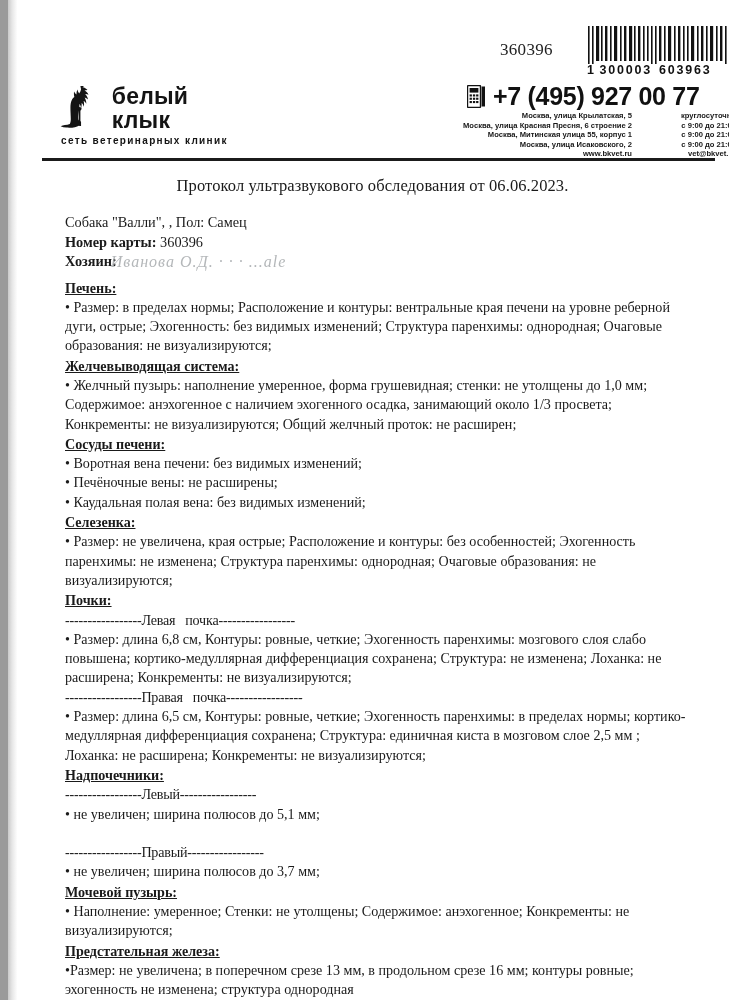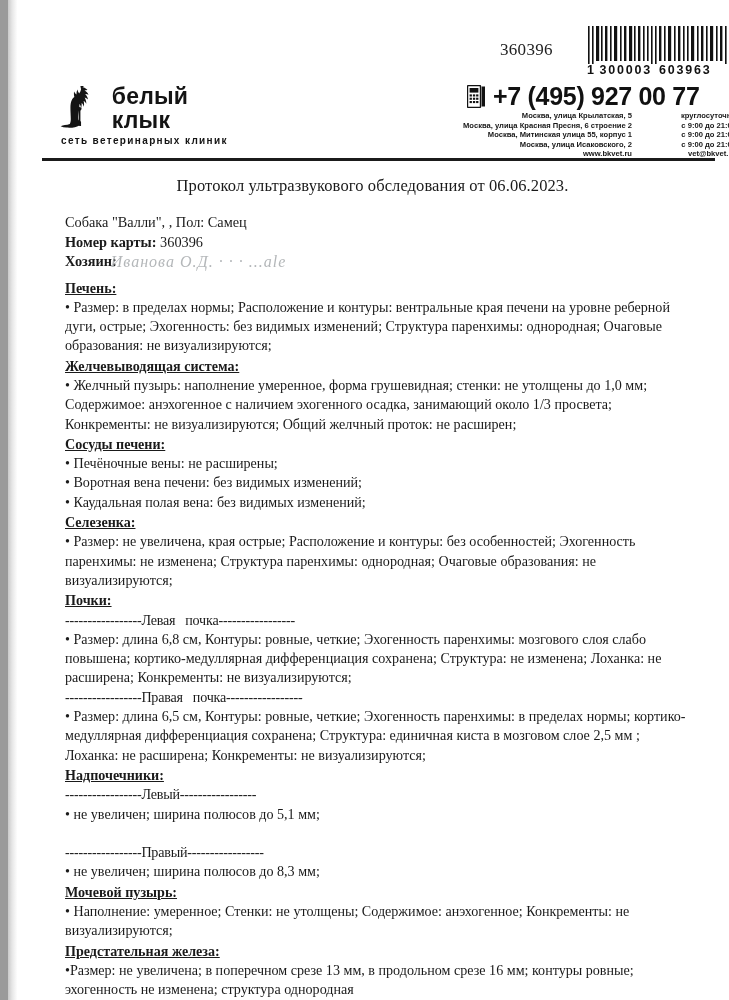--- a/index.html
+++ b/index.html
@@ -351,8 +351,8 @@
     <p class="para">•  Желчный пузырь: наполнение умеренное, форма грушевидная; стенки: не утолщены до 1,0 мм; Содержимое: анэхогенное с наличием эхогенного осадка, занимающий около 1/3 просвета; Конкременты: не визуализируются; Общий желчный проток: не расширен;</p>
 
     <div class="sec-head">Сосуды печени:</div>
+    <p class="para">• Воротная вена печени: без видимых изменений;</p>
     <p class="para">• Печёночные вены: не расширены;</p>
-    <p class="para">• Воротная вена печени: без видимых изменений;</p>
     <p class="para">• Каудальная полая вена: без видимых изменений;</p>
 
     <div class="sec-head">Селезенка:</div>

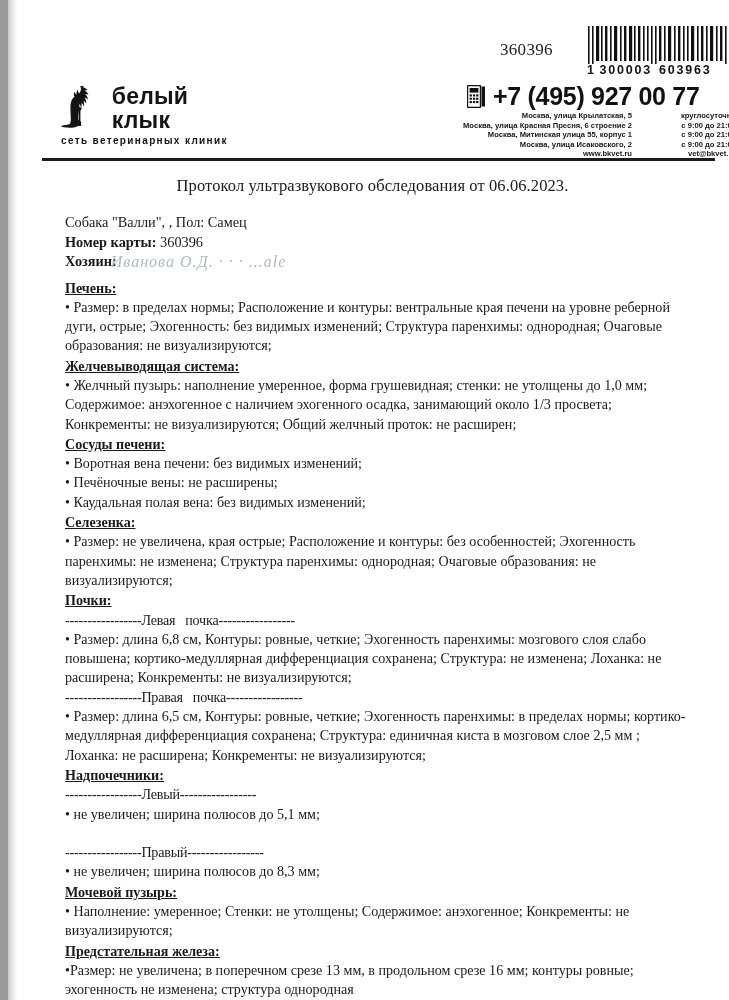--- a/index.html
+++ b/index.html
@@ -369,7 +369,7 @@
     <p class="para">• не увеличен; ширина полюсов до  5,1 мм;</p>
     <div class="blank"></div>
     <p class="para sep">-----------------Правый-----------------</p>
-    <p class="para">• не увеличен; ширина полюсов до  8,3 мм;</p>
+    <p class="para">• не увеличен; ширина полюсов до  3,7 мм;</p>
 
     <div class="sec-head">Мочевой пузырь:</div>
     <p class="para">• Наполнение: умеренное; Стенки: не утолщены; Содержимое: анэхогенное; Конкременты: не визуализируются;</p>

